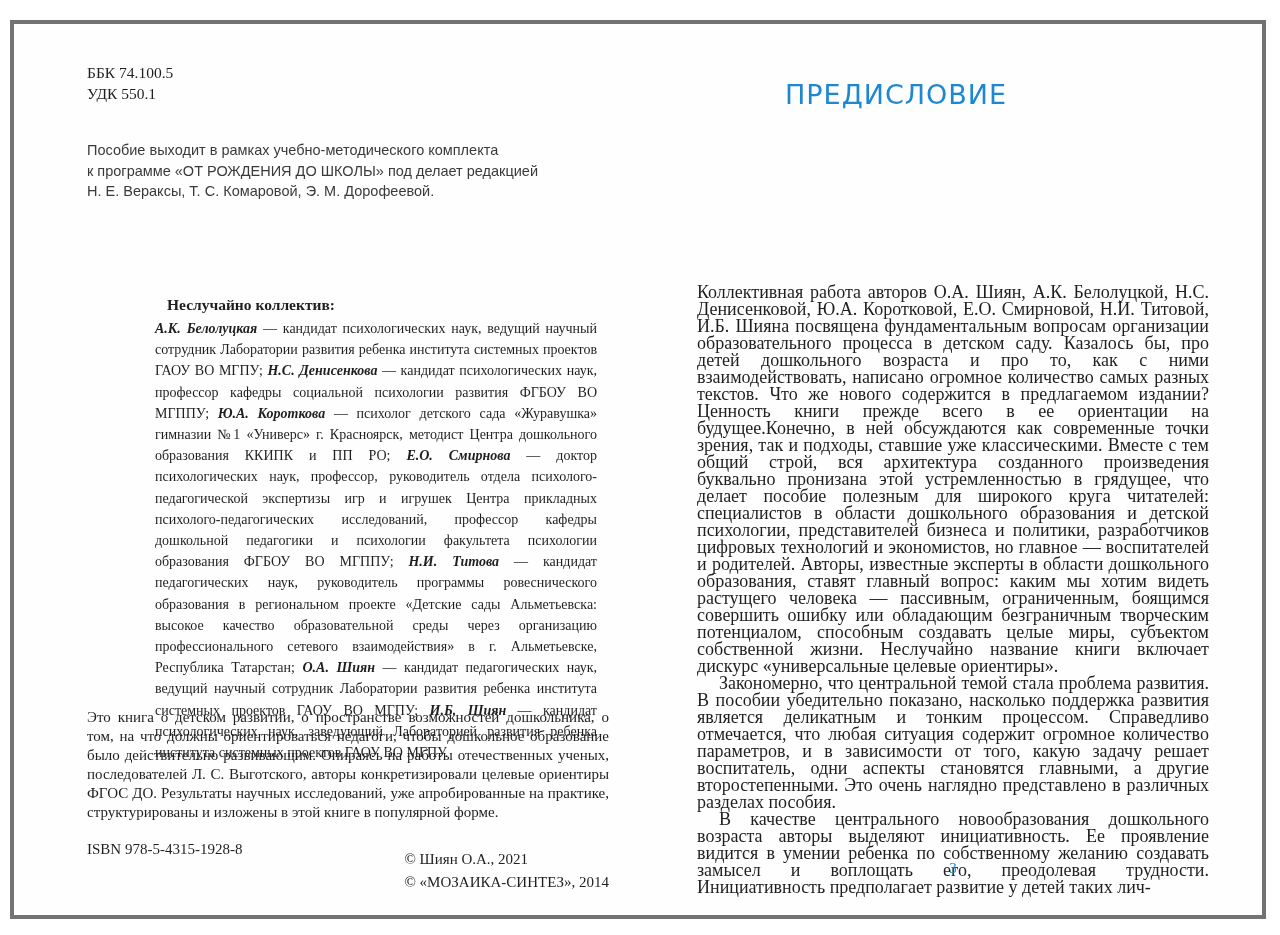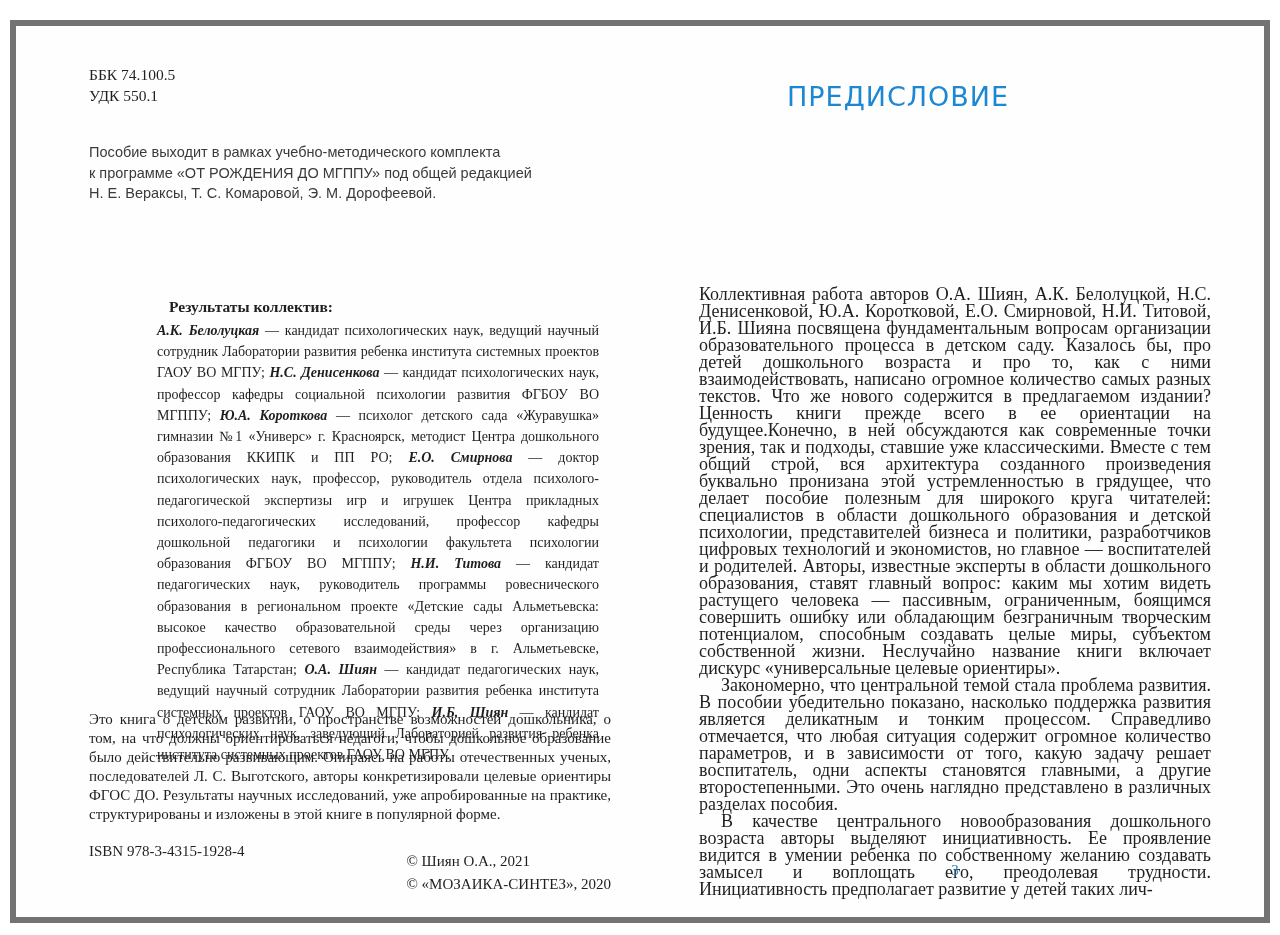--- a/index.html
+++ b/index.html
@@ -14,7 +14,7 @@
   .scan-frame{
     position:absolute;left:10px;top:20px;
     width:1248px;height:891px;
-    border:6px solid #737373;
+    border:4px solid #737373;
     background:#fefefe;
   }
   

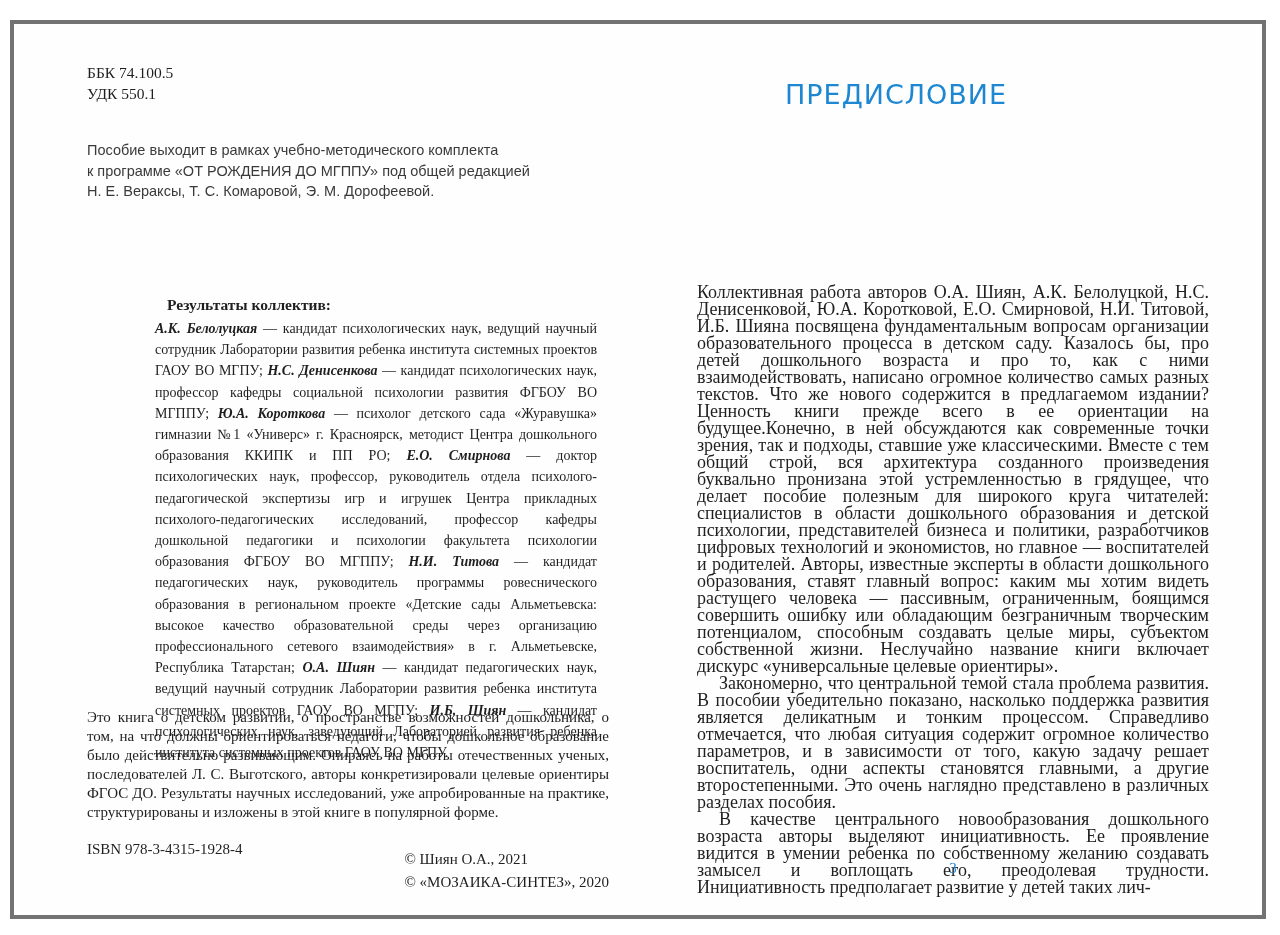--- a/index.html
+++ b/index.html
@@ -108,7 +108,7 @@
     </div>
 
     <div class="series-note">Пособие выходит в рамках учебно-методического комплекта
-к программе «ОТ РОЖДЕНИЯ ДО МГППУ» под общей редакцией
+к программе «ОТ РОЖДЕНИЯ ДО ШКОЛЫ» под делает редакцией
 Н. Е. Вераксы, Т. С. Комаровой, Э. М. Дорофеевой.</div>
 
 

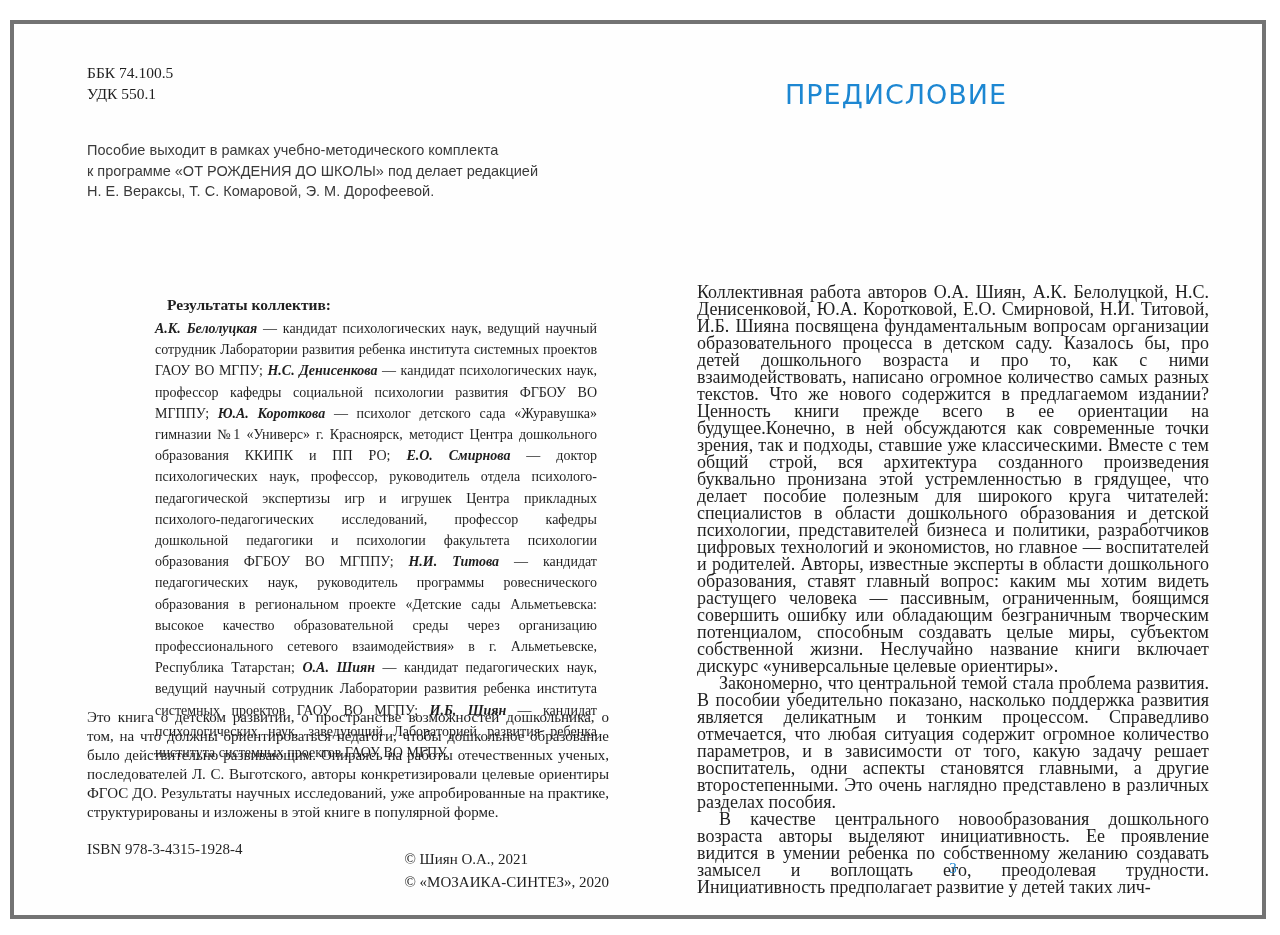--- a/index.html
+++ b/index.html
@@ -112,7 +112,7 @@
 Н. Е. Вераксы, Т. С. Комаровой, Э. М. Дорофеевой.</div>
 
 
-    <div class="team-heading">Результаты коллектив:</div>
+    <div class="team-heading">Неслучайно коллектив:</div>
 
     <div class="team-para"><span class="rt-bi">А.К. Белолуцкая</span><span class="rt-r"> — кандидат психологических наук, ведущий научный сотрудник Лаборатории развития ребенка института системных проектов ГАОУ ВО МГПУ; </span><span class="rt-bi">Н.С. Денисенкова</span><span class="rt-r"> — кандидат психологических наук, профессор кафедры социальной психологии развития ФГБОУ ВО МГППУ; </span><span class="rt-bi">Ю.А. Короткова</span><span class="rt-r"> — психолог детского сада «Журавушка» гимназии №1 «Универс» г. Красноярск, методист Центра дошкольного образования ККИПК и ПП РО; </span><span class="rt-bi">Е.О. Смирнова</span><span class="rt-r"> — доктор психологических наук, профессор, руководитель отдела психолого-педагогической экспертизы игр и игрушек Центра прикладных психолого-педагогических исследований, профессор кафедры дошкольной педагогики и психологии факультета психологии образования ФГБОУ ВО МГППУ; </span><span class="rt-bi">Н.И. Титова</span><span class="rt-r"> — кандидат педагогических наук, руководитель программы ровеснического образования в региональном проекте «Детские сады Альметьевска: высокое качество образовательной среды через организацию профессионального сетевого взаимодействия» в г. Альметьевске, Республика Татарстан; </span><span class="rt-bi">О.А. Шиян</span><span class="rt-r"> — кандидат педагогических наук, ведущий научный сотрудник Лаборатории развития ребенка института системных проектов ГАОУ ВО МГПУ; </span><span class="rt-bi">И.Б. Шиян</span><span class="rt-r"> — кандидат психологических наук, заведующий Лабораторией развития ребенка института системных проектов ГАОУ ВО МГПУ.</span></div>
 

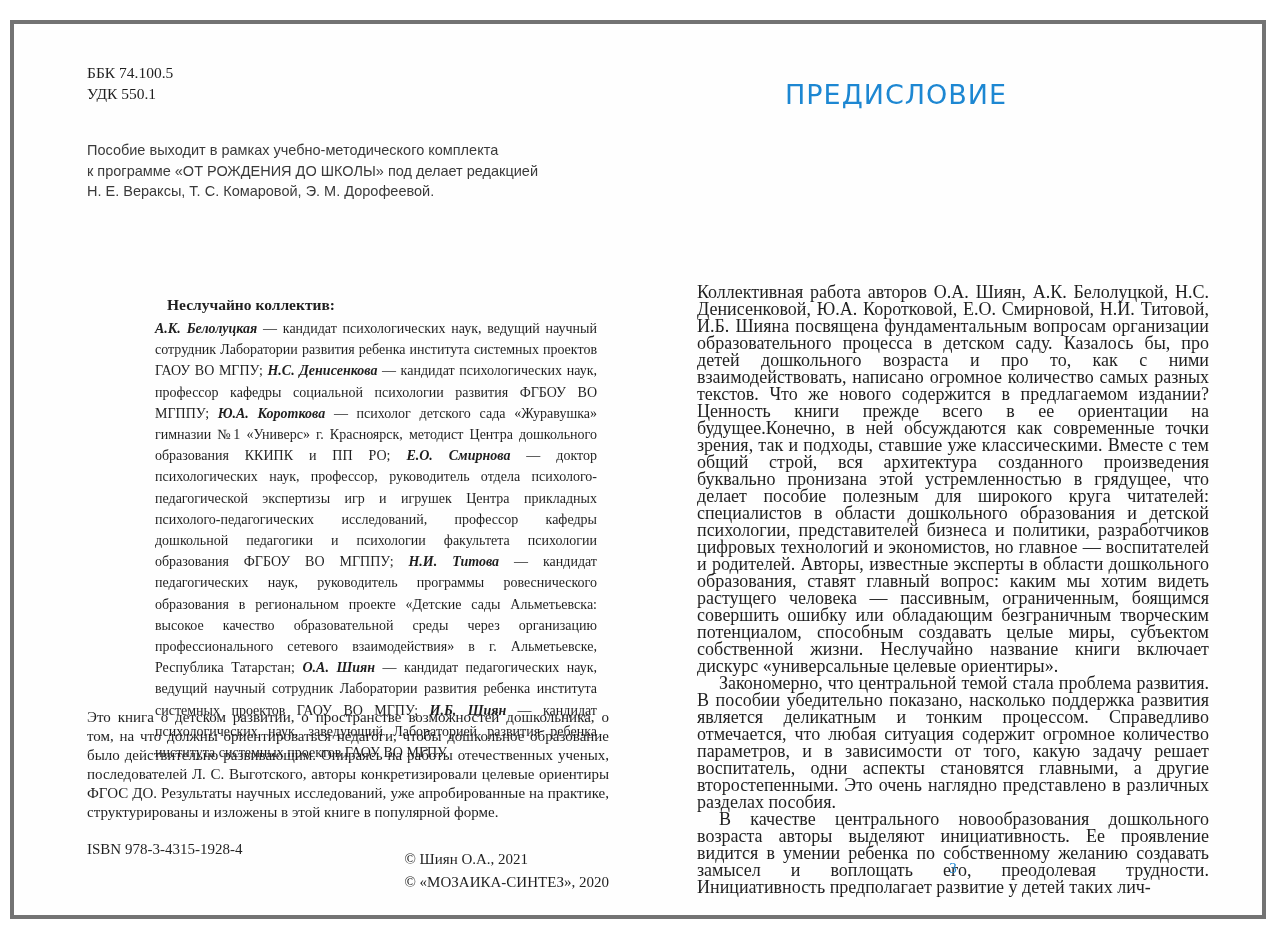--- a/index.html
+++ b/index.html
@@ -120,7 +120,7 @@
     <div class="annotation-para">Это книга о детском развитии, о пространстве возможностей дошкольника, о том, на что должны ориентироваться педагоги, чтобы дошкольное образование было действительно развивающим. Опираясь на работы отечественных ученых, последователей Л. С. Выготского, авторы конкретизировали целевые ориентиры ФГОС ДО. Результаты научных исследований, уже апробированные на практике, структурированы и изложены в этой книге в популярной форме.</div>
 
     <div class="imprint-row">
-      <div class="isbn">ISBN 978-3-4315-1928-4</div>
+      <div class="isbn">ISBN 978-5-4315-1928-8</div>
       <div class="copyright">
         <div>© Шиян О.А., 2021</div>
         <div>© «МОЗАИКА-СИНТЕЗ», 2020</div>

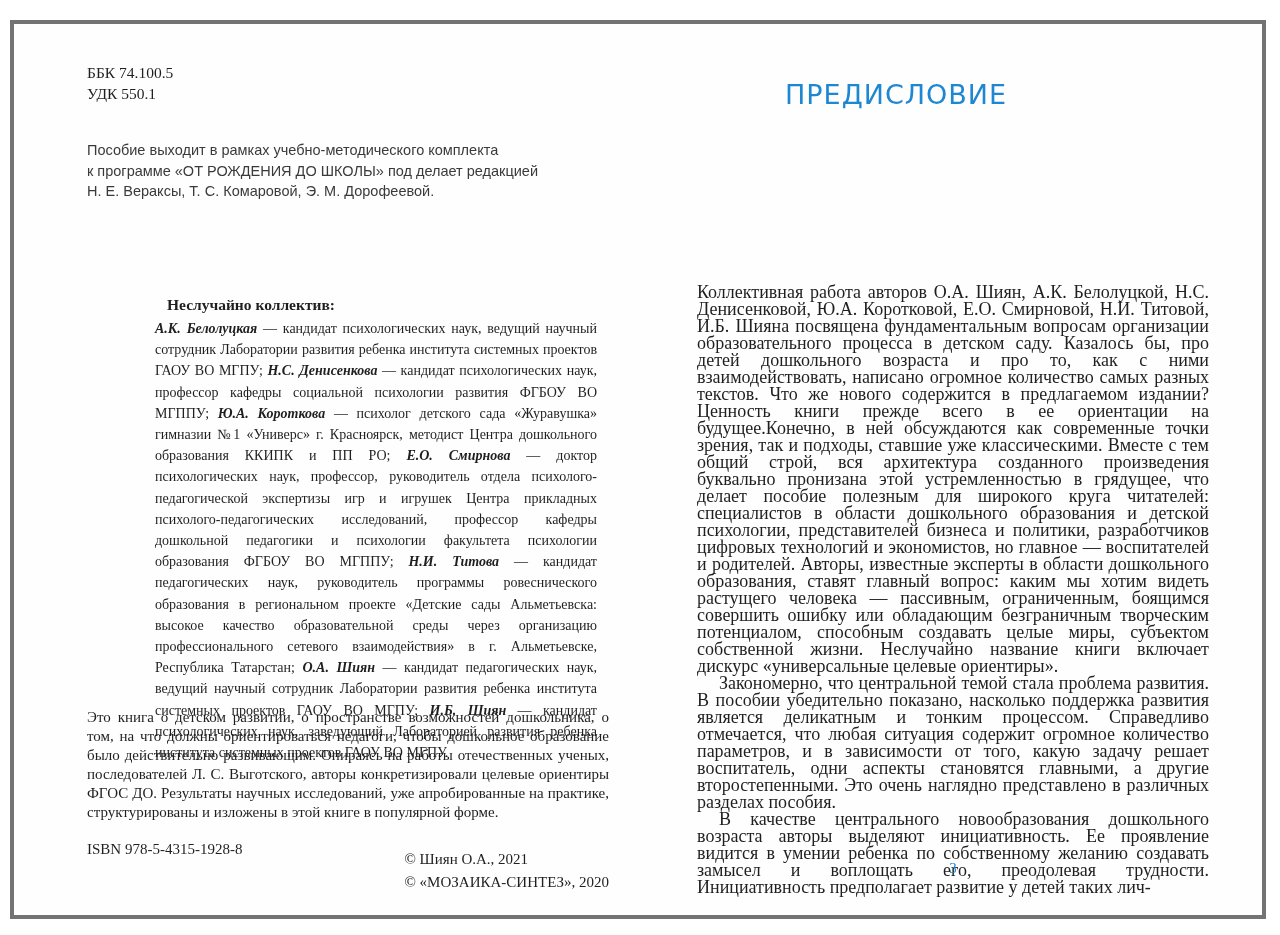--- a/index.html
+++ b/index.html
@@ -123,7 +123,7 @@
       <div class="isbn">ISBN 978-5-4315-1928-8</div>
       <div class="copyright">
         <div>© Шиян О.А., 2021</div>
-        <div>© «МОЗАИКА-СИНТЕЗ», 2020</div>
+        <div>© «МОЗАИКА-СИНТЕЗ», 2014</div>
       </div>
     </div>
 

